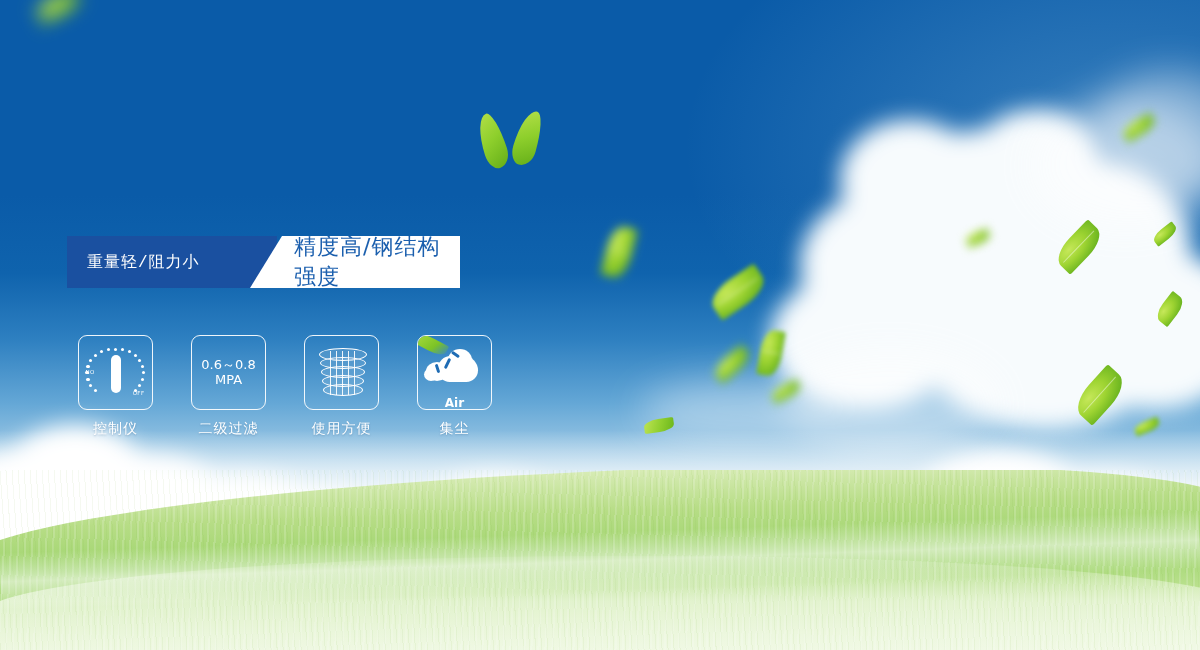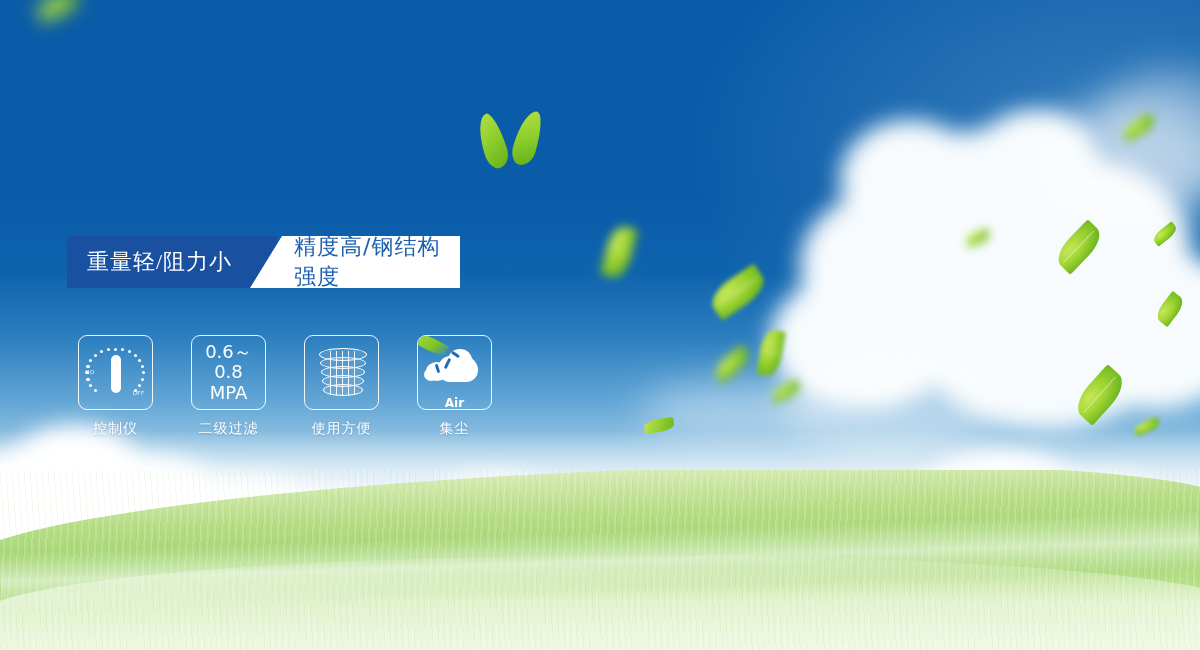--- a/index.html
+++ b/index.html
@@ -124,8 +124,8 @@
     display:flex;align-items:center;
   }
   .tag-dark span{
-    color:#ffffff;font-size:22px;letter-spacing:1px;padding-left:20px;
-    font-family:Liberation Serif, serif;font-weight:500;
+    color:#ffffff;font-size:16px;letter-spacing:1px;padding-left:20px;
+    font-family:Liberation Mono, monospace;font-weight:500;
   }
   .tag-light{
     position:absolute;left:183px;top:0;height:52px;width:210px;

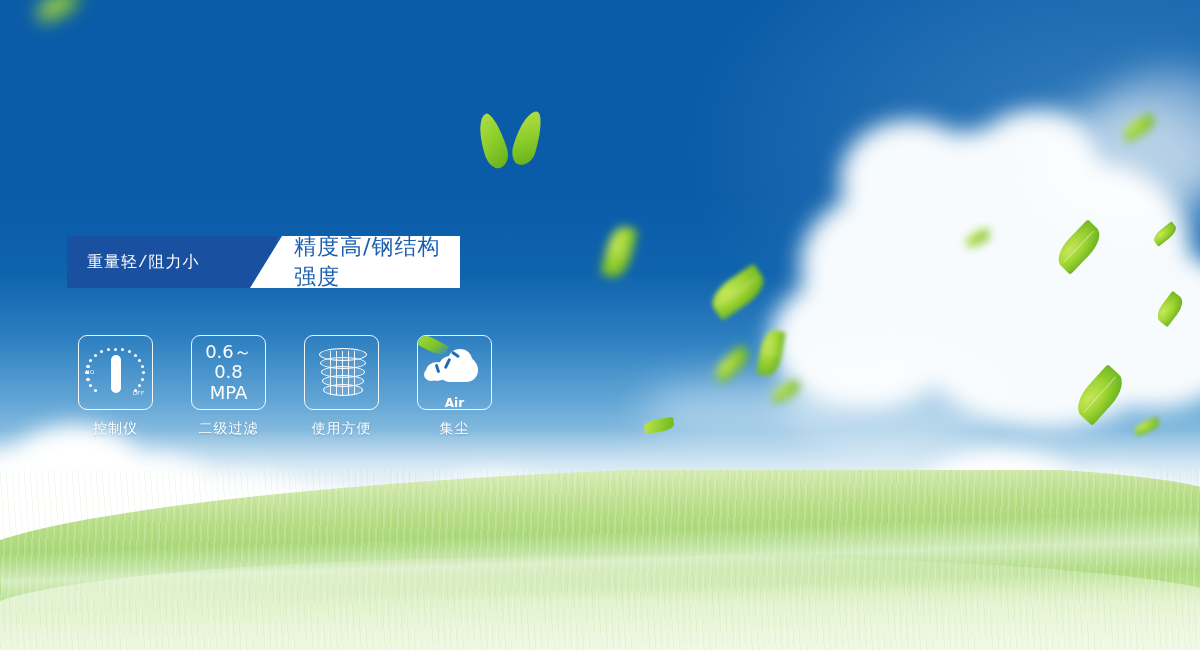--- a/index.html
+++ b/index.html
@@ -157,7 +157,7 @@
     font-family:"DejaVu Sans","Liberation Sans",sans-serif;
     font-weight:400;
   }
-  .ftext.big{font-size:18px;letter-spacing:0px;}
+  .ftext.big{font-size:13px;letter-spacing:0px;}
   .ftext.cn{font-size:16px;letter-spacing:1px;}
   .flabel{
     margin-top:10px;color:#ffffff;font-size:14px;white-space:nowrap;

